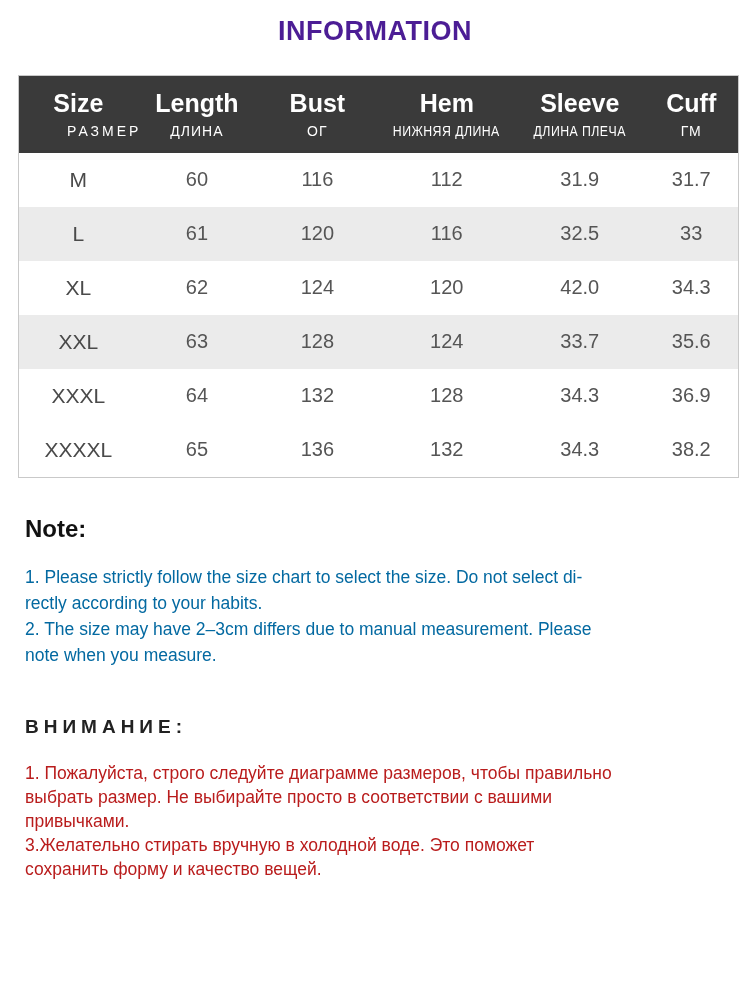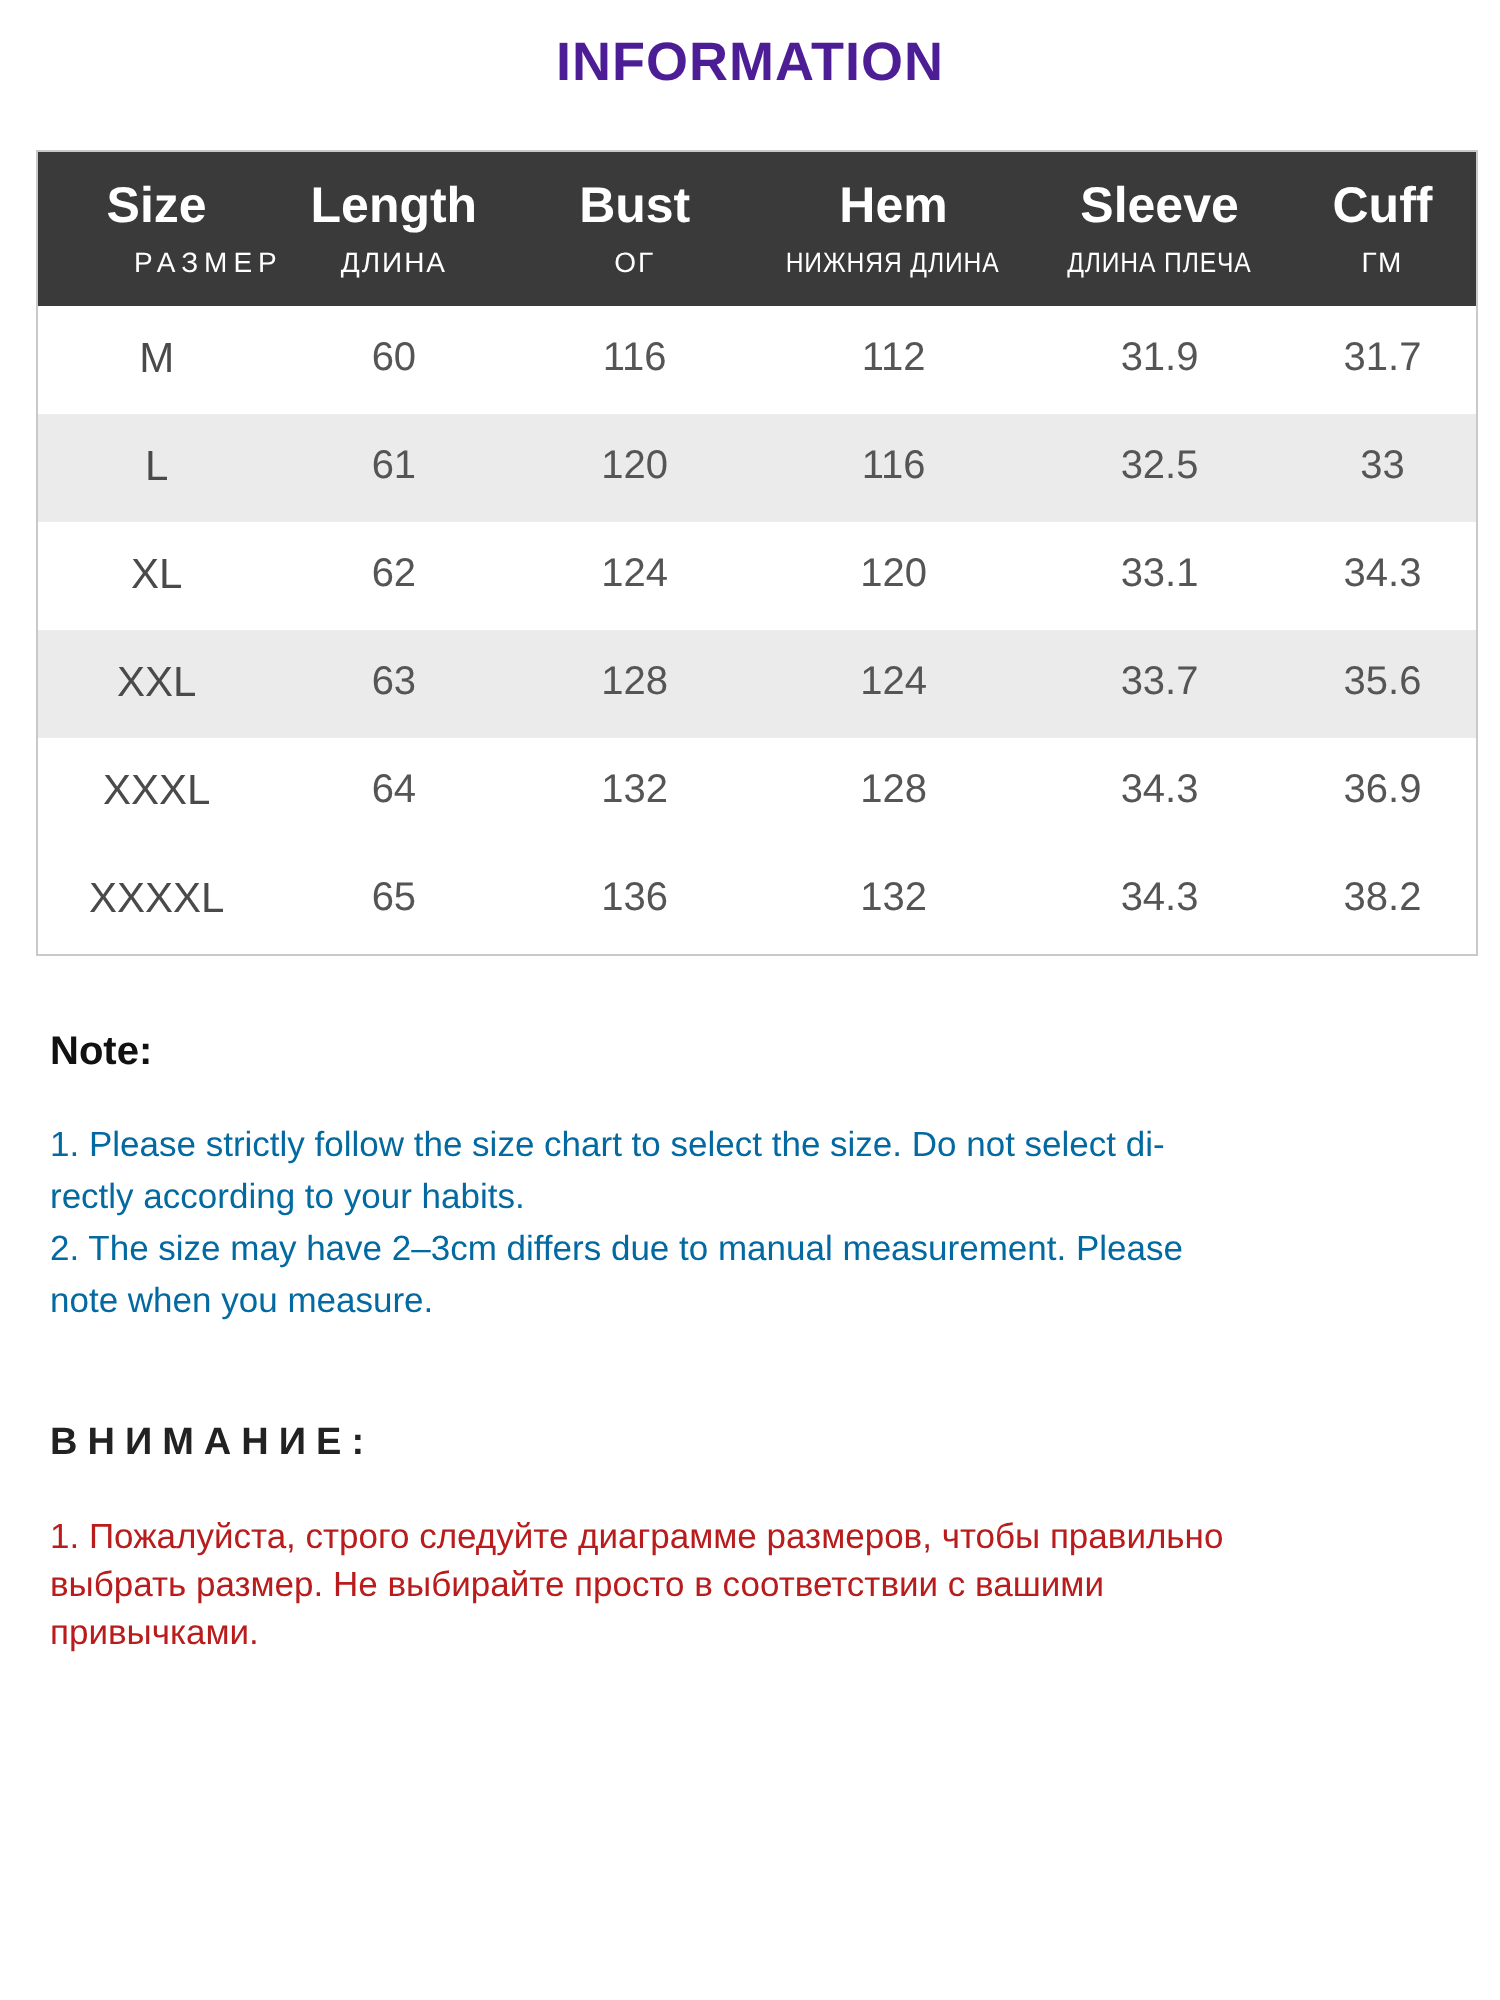--- a/index.html
+++ b/index.html
@@ -175,7 +175,7 @@
           <td>62</td>
           <td>124</td>
           <td>120</td>
-          <td>33.1</td>
+          <td>42.0</td>
           <td>34.3</td>
         </tr>
         <tr class="shaded">

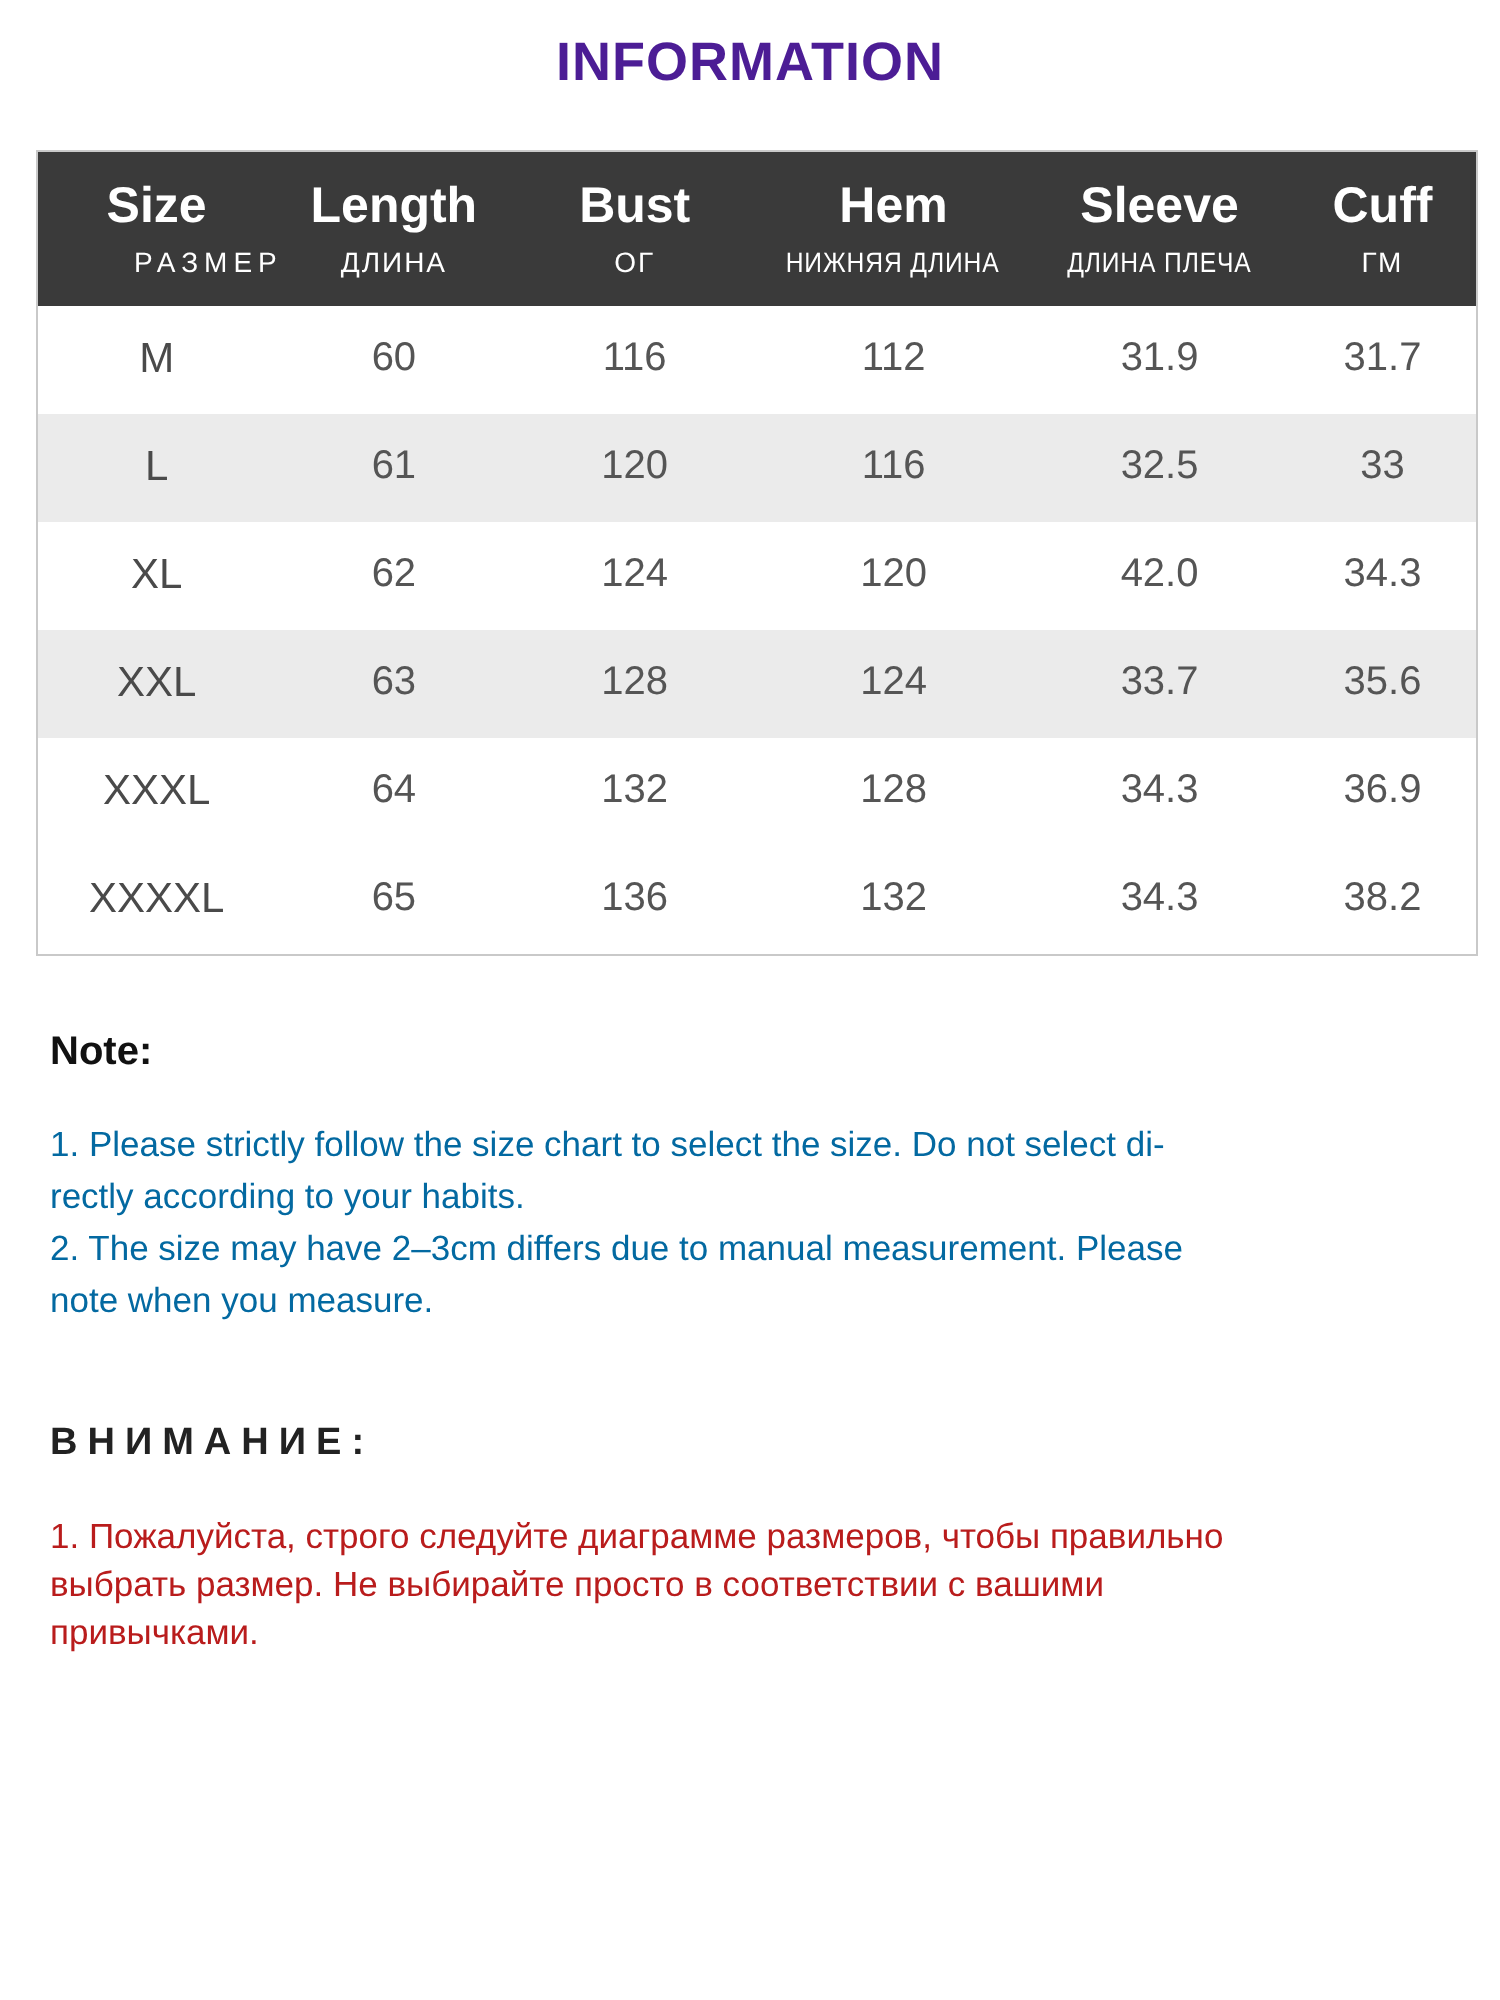--- a/index.html
+++ b/index.html
@@ -78,7 +78,7 @@
 
   .note-section { margin: 37px 25px 0 25px; }
   .note-heading {
-    font-size: 20px;
+    font-size: 24px;
     font-weight: 700;
     color: #111111;
   }

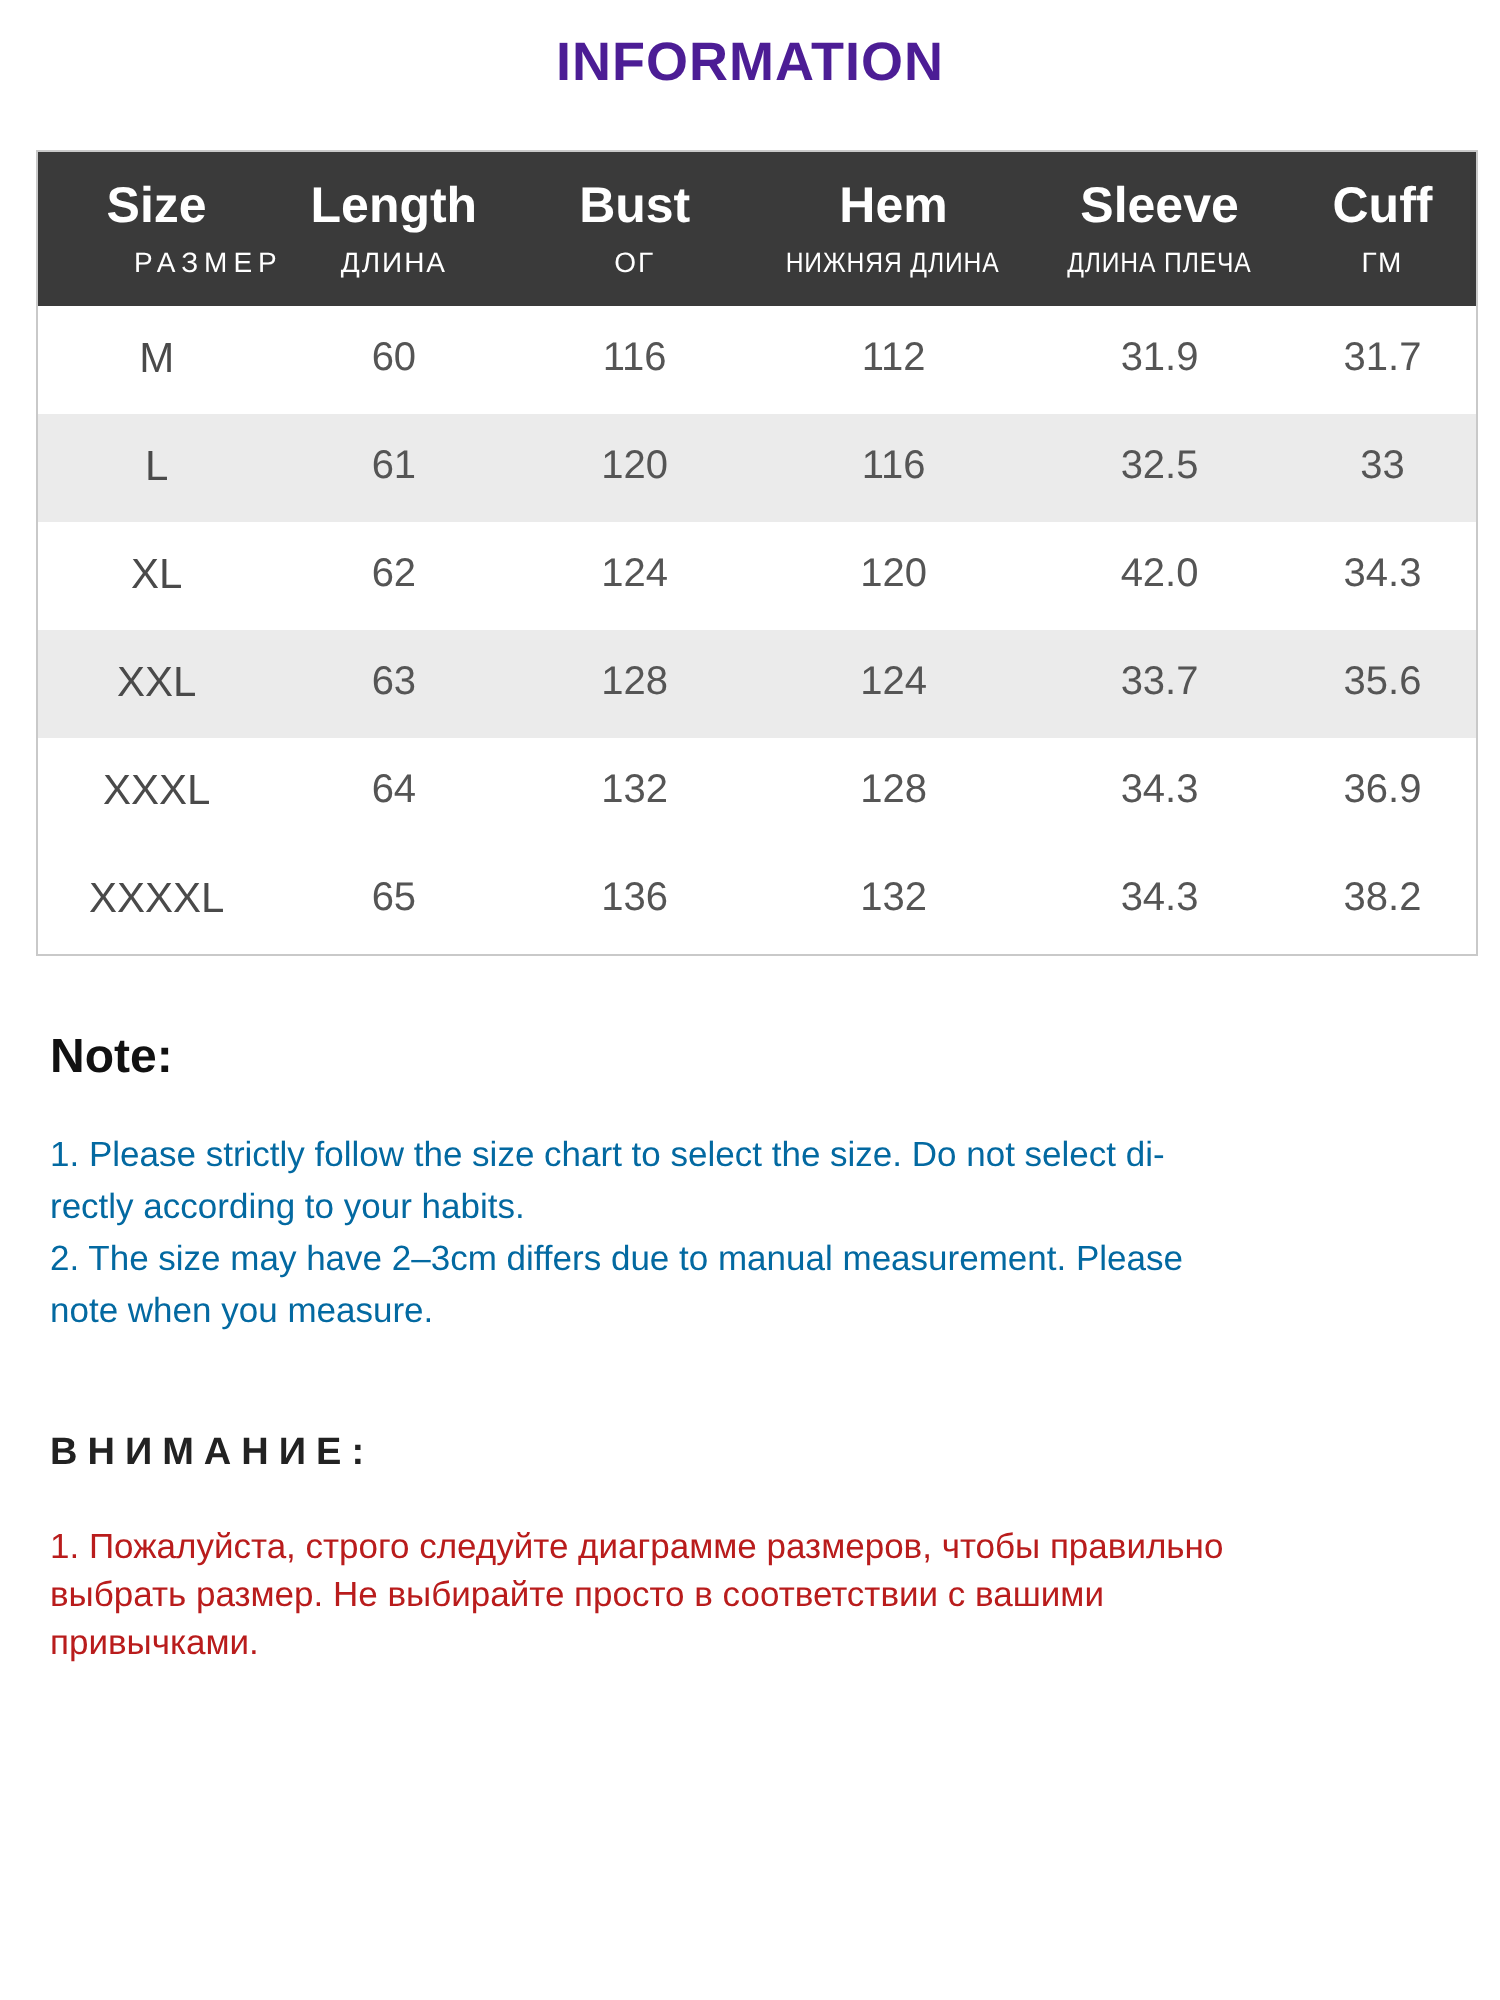--- a/index.html
+++ b/index.html
@@ -222,6 +222,8 @@
     <p>1. Пожалуйста, строго следуйте диаграмме размеров, чтобы правильно
 выбрать размер. Не выбирайте просто в соответствии с вашими
 привычками.</p>
+    <p>3.Желательно стирать вручную в холодной воде. Это поможет
+сохранить форму и качество вещей.</p>
   </div>
 </div>
 

